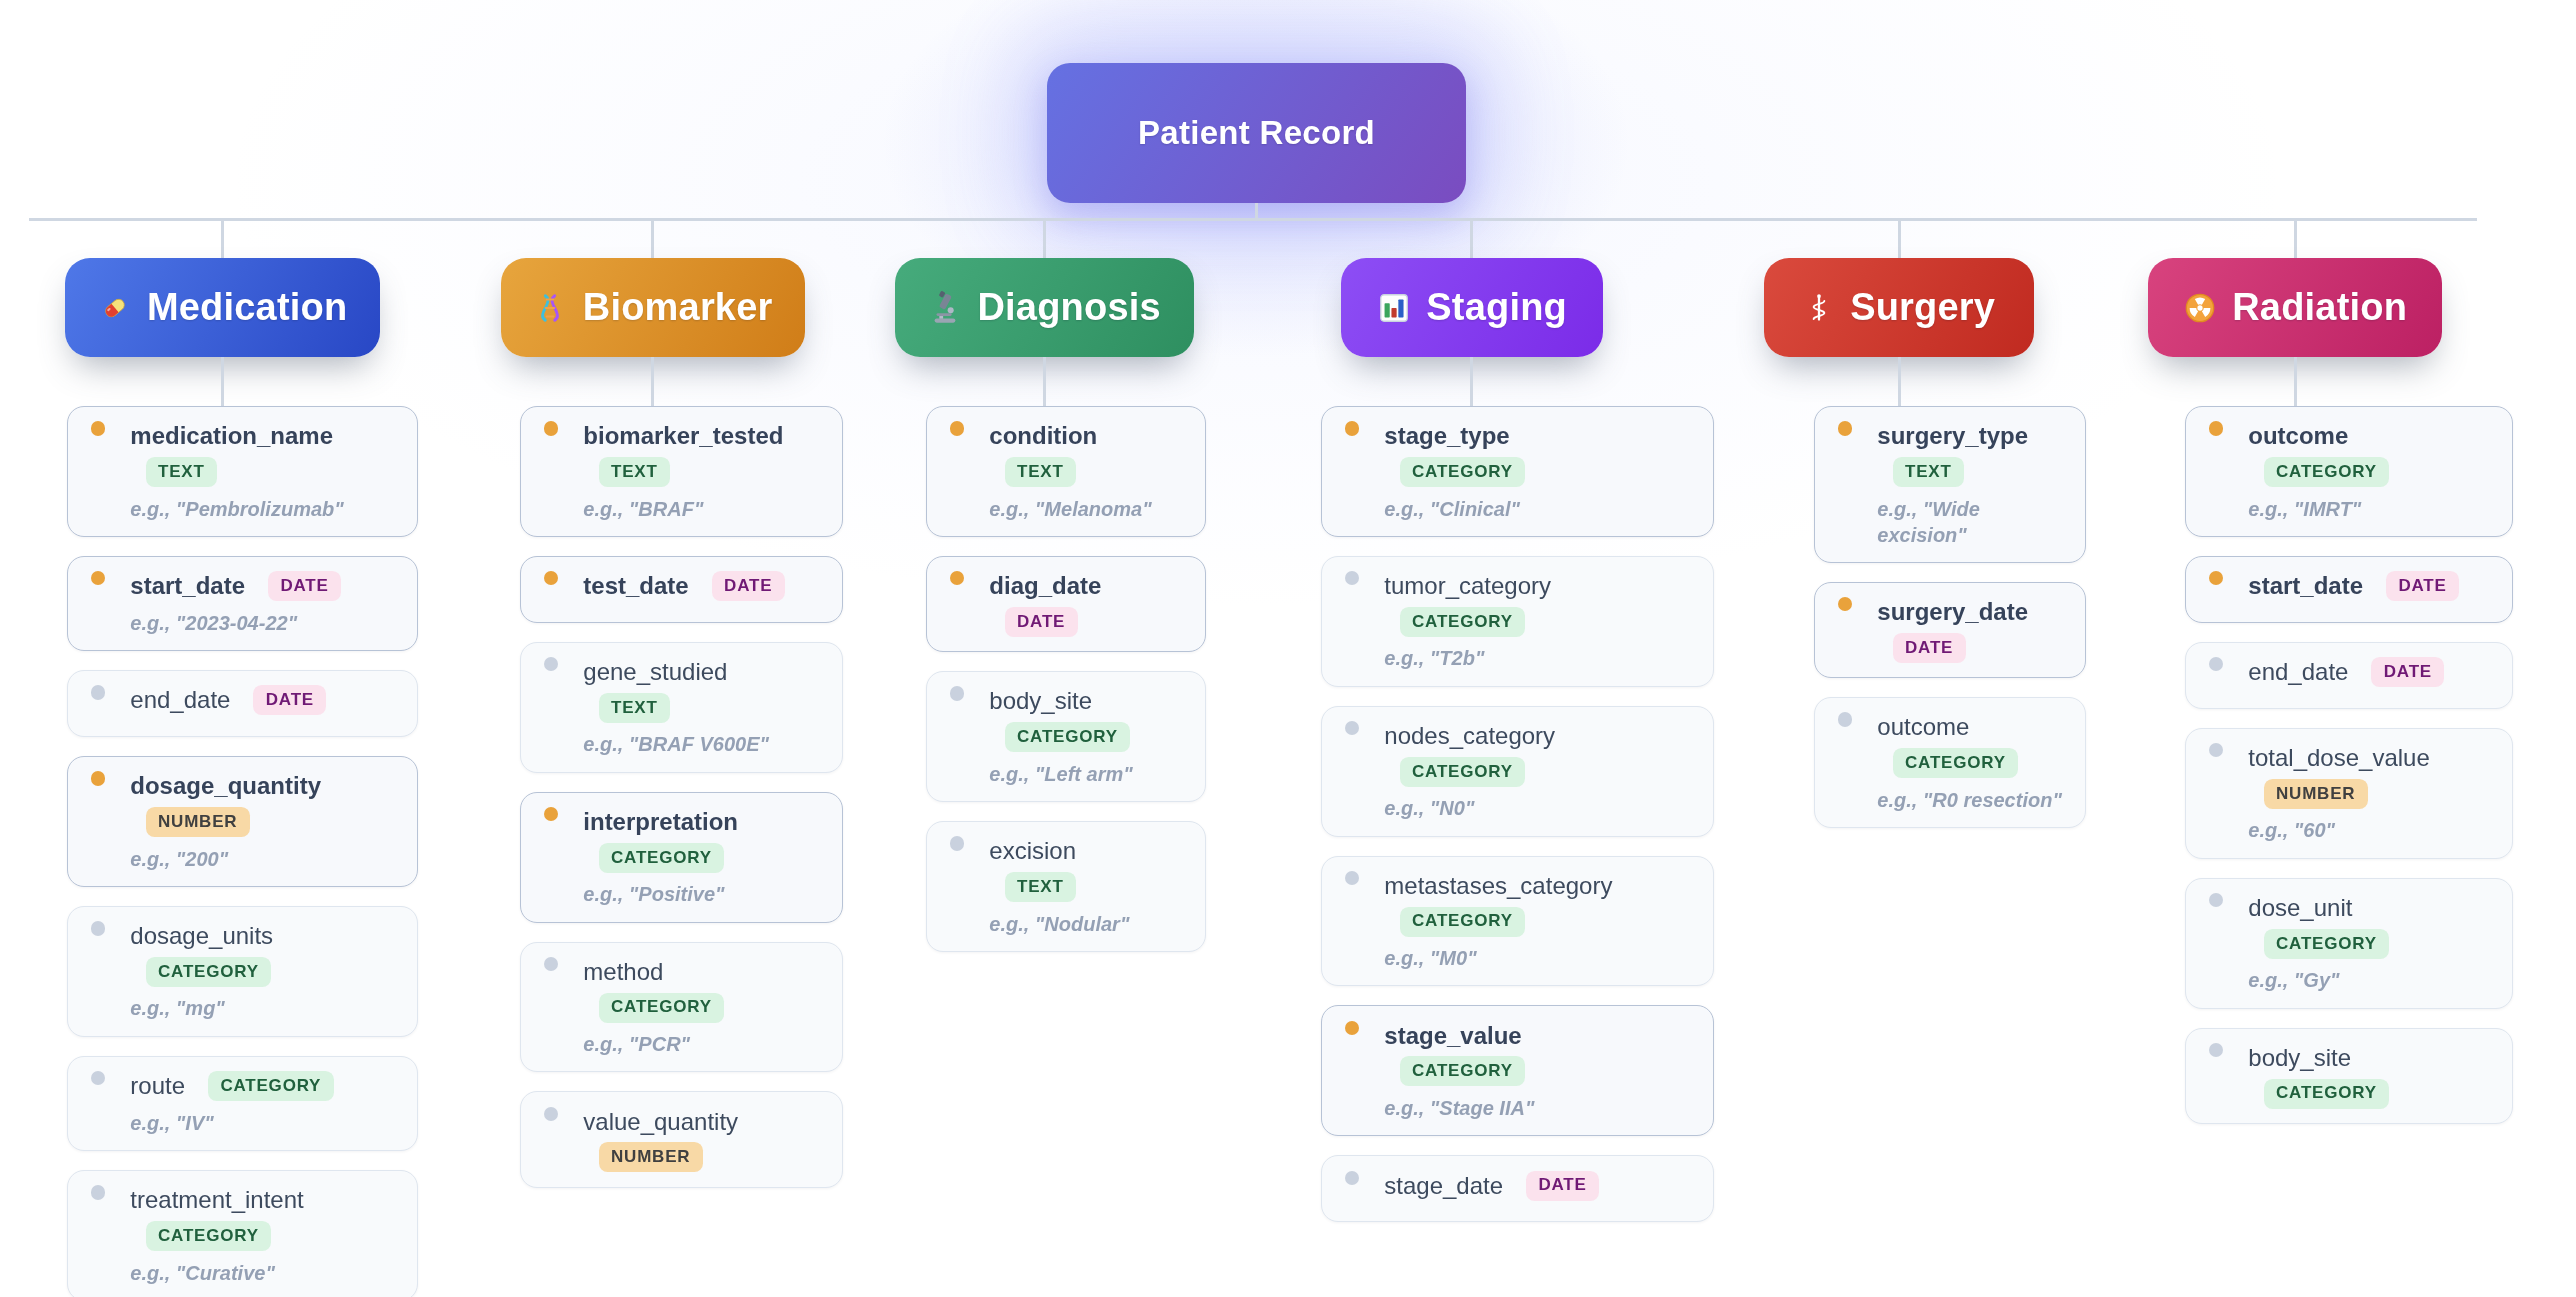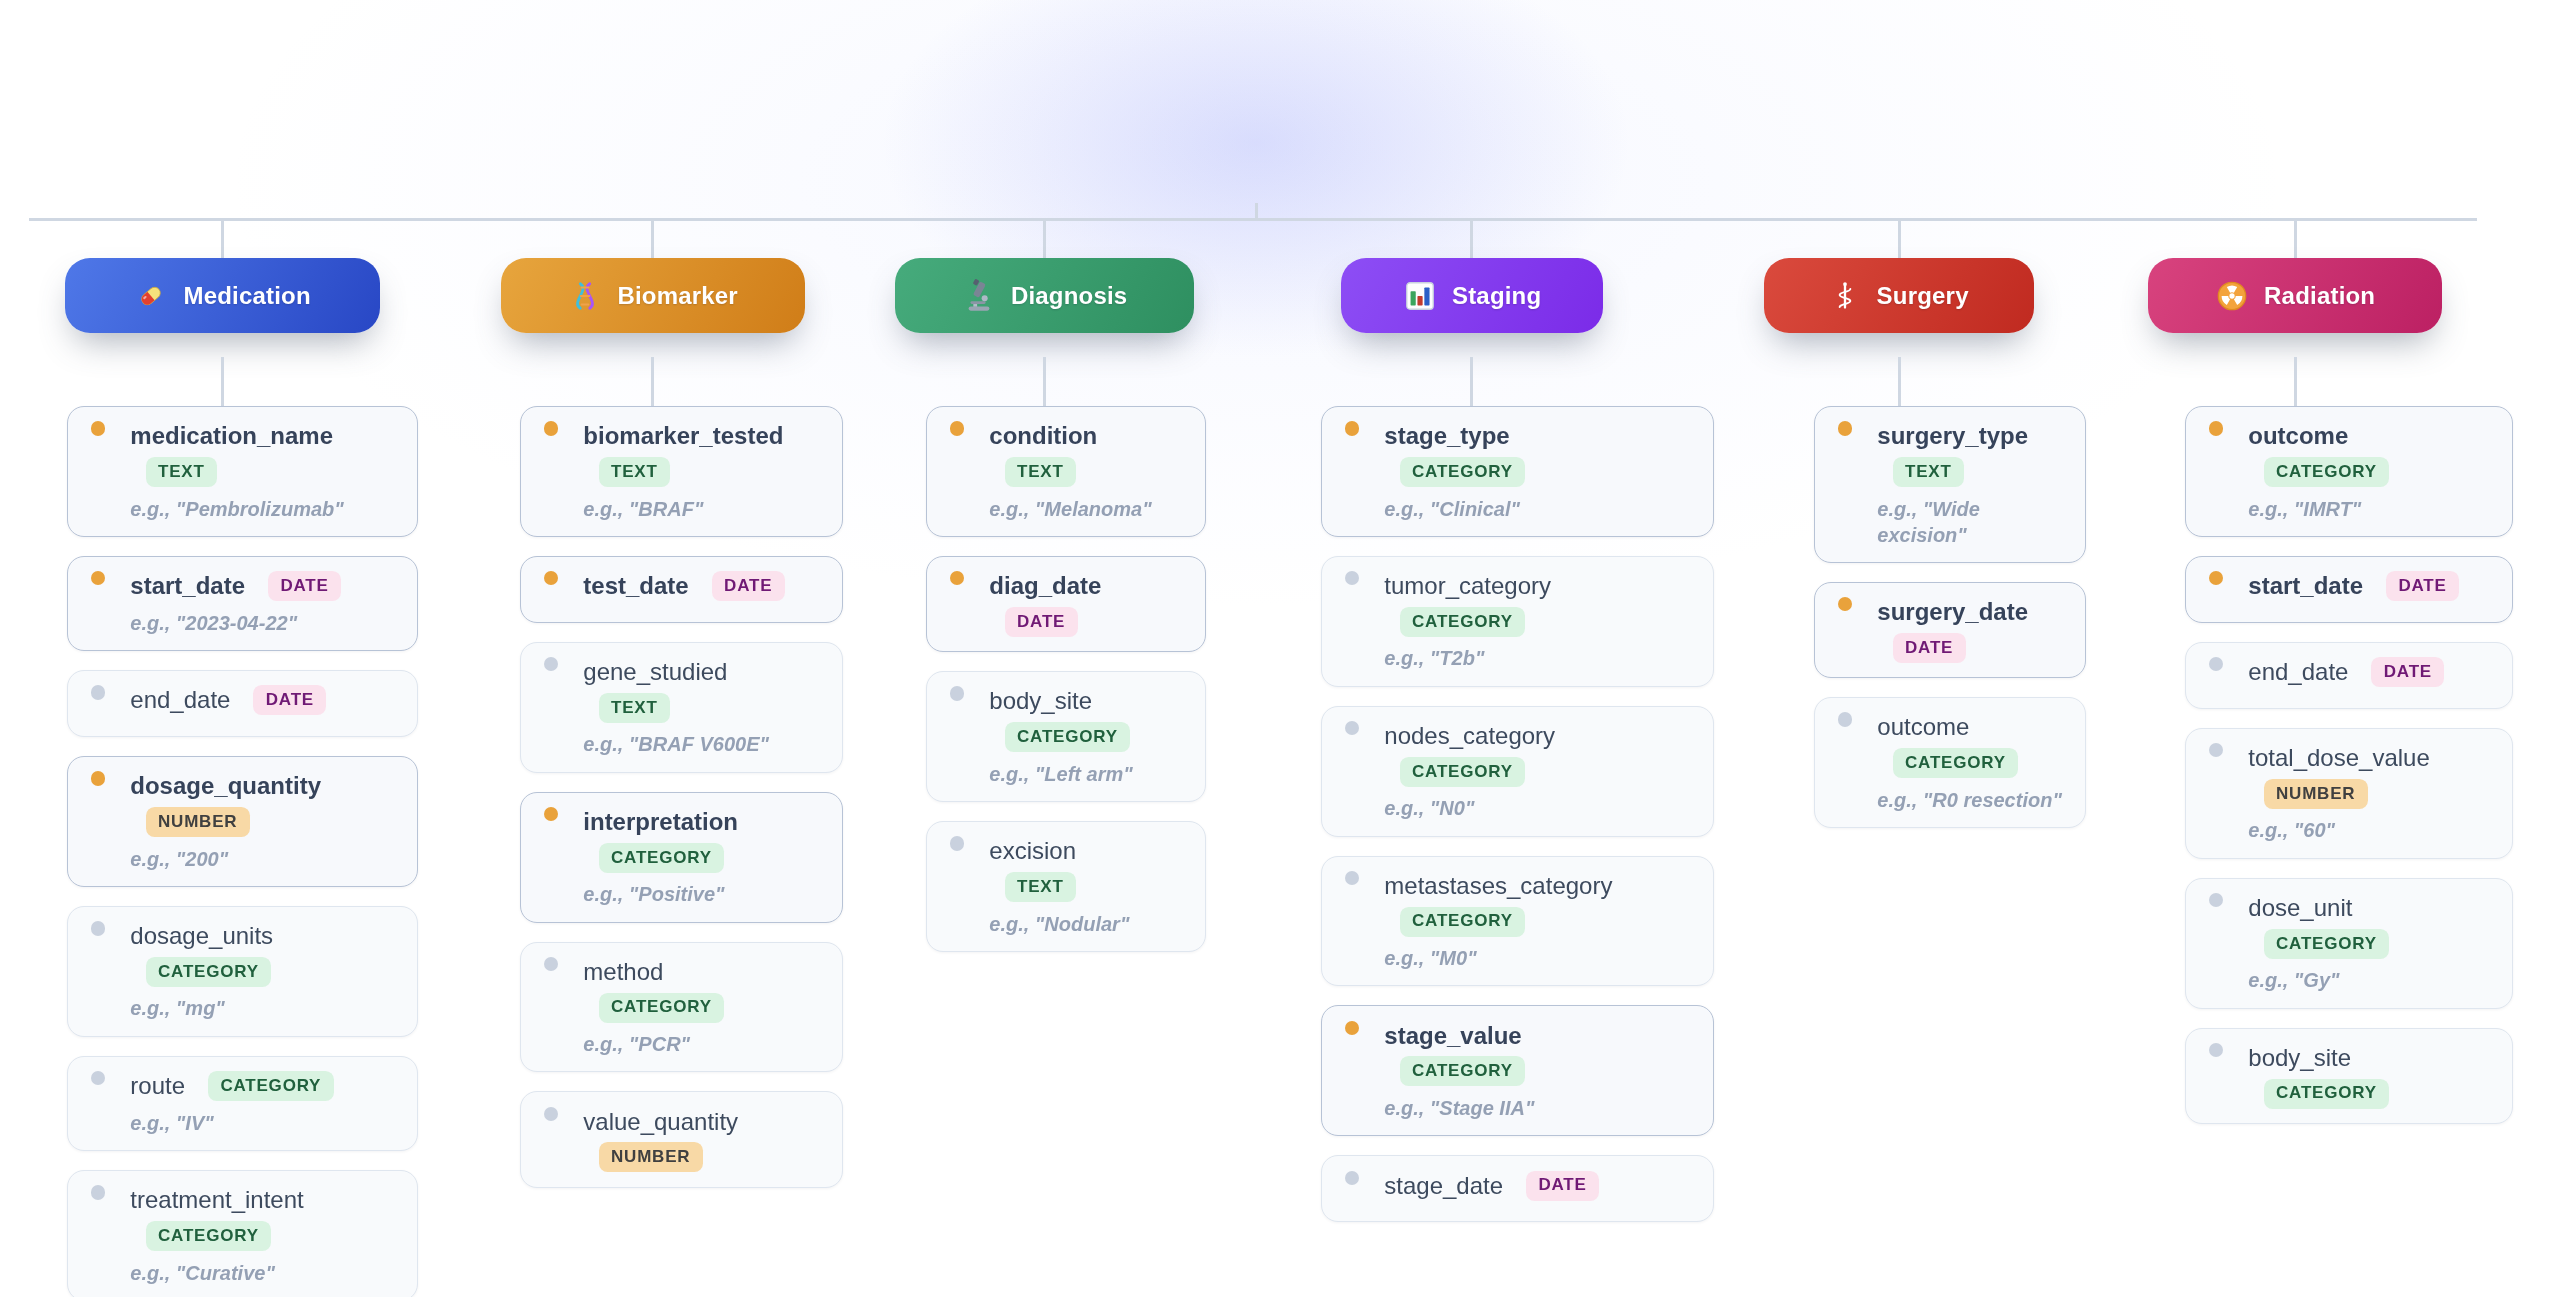--- a/index.html
+++ b/index.html
@@ -62,6 +62,9 @@
 <body>
 
 <div id="canvas">
+  <div class="root-node" style="background: linear-gradient(125deg, rgb(101, 113, 226), rgb(122, 76, 192));">
+    <span>Patient Record</span>
+  </div>
   <div class="vline" style="left:1255px;top:203px;height:15.3px;"></div>
   <div class="hline"></div>
   <div id="tree">

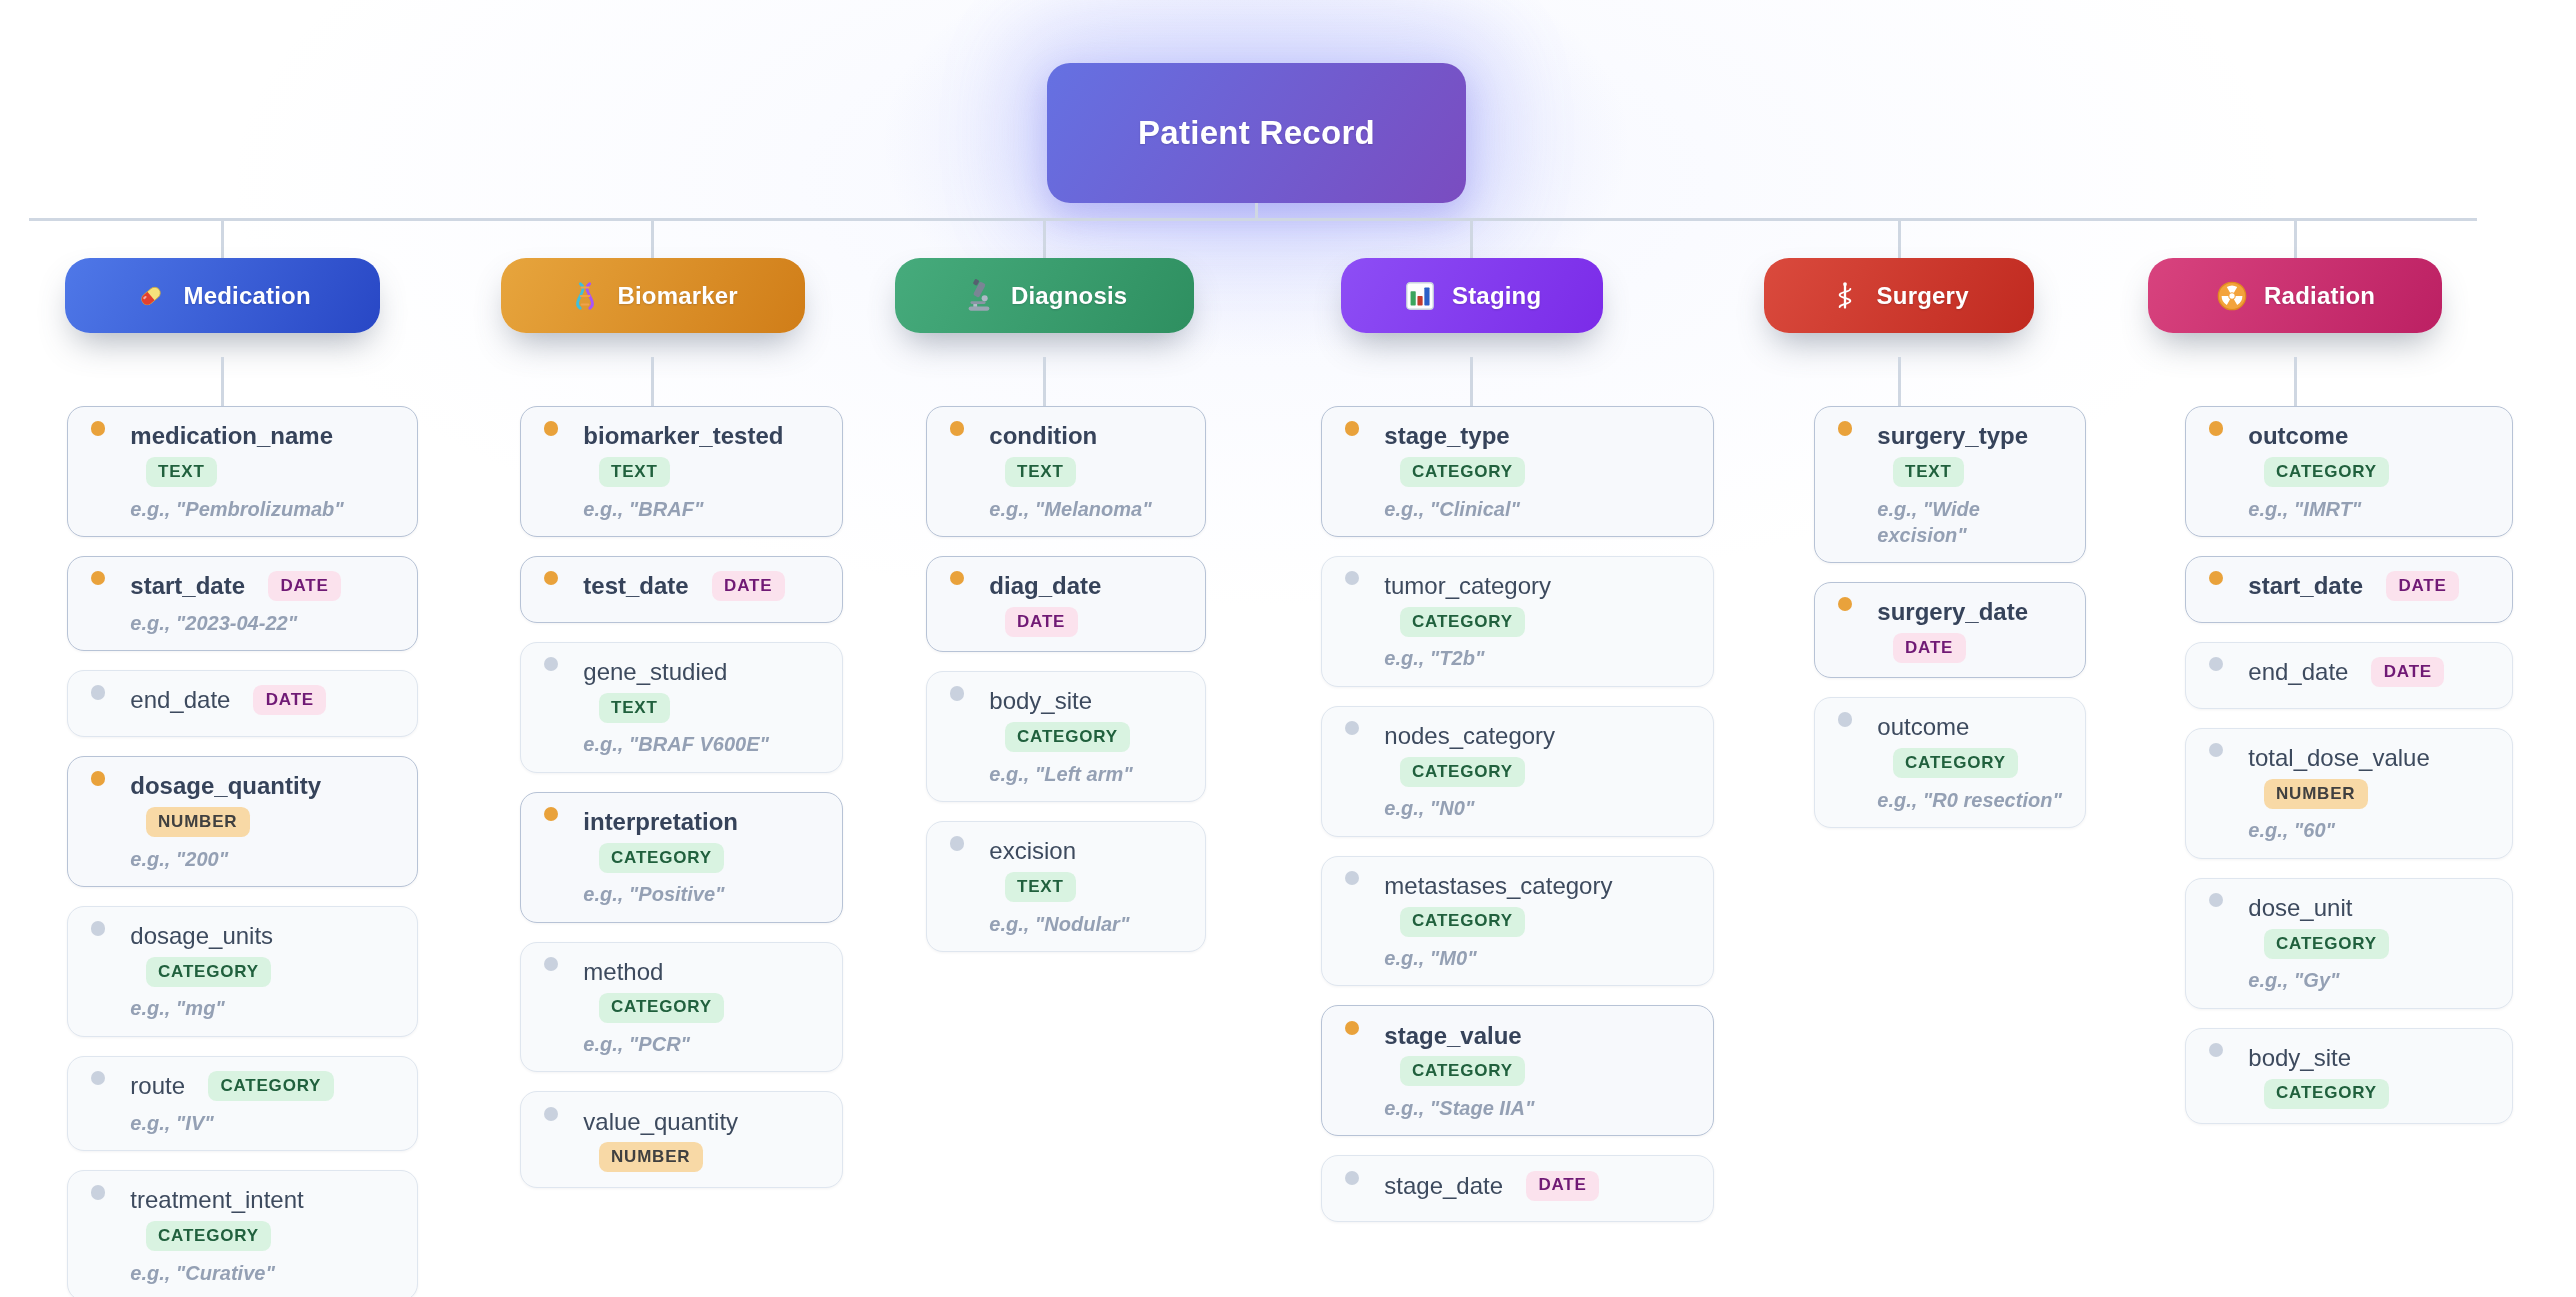--- a/index.html
+++ b/index.html
@@ -29,9 +29,9 @@
   }
 
   .col-header{
-    position:absolute;top:258px;height:75px;border-radius:25px;
+    position:absolute;top:258px;height:99px;border-radius:25px;
     display:flex;align-items:center;justify-content:center;gap:15.3px;
-    color:#fff;font-size:24px;font-weight:700;letter-spacing:0.2px;
+    color:#fff;font-size:38px;font-weight:700;letter-spacing:0.2px;
     box-shadow:0 17px 34px -9.6px rgba(71,85,105,.45);
     text-shadow:0 1px 1.9px rgba(15,23,42,.18);
   }

